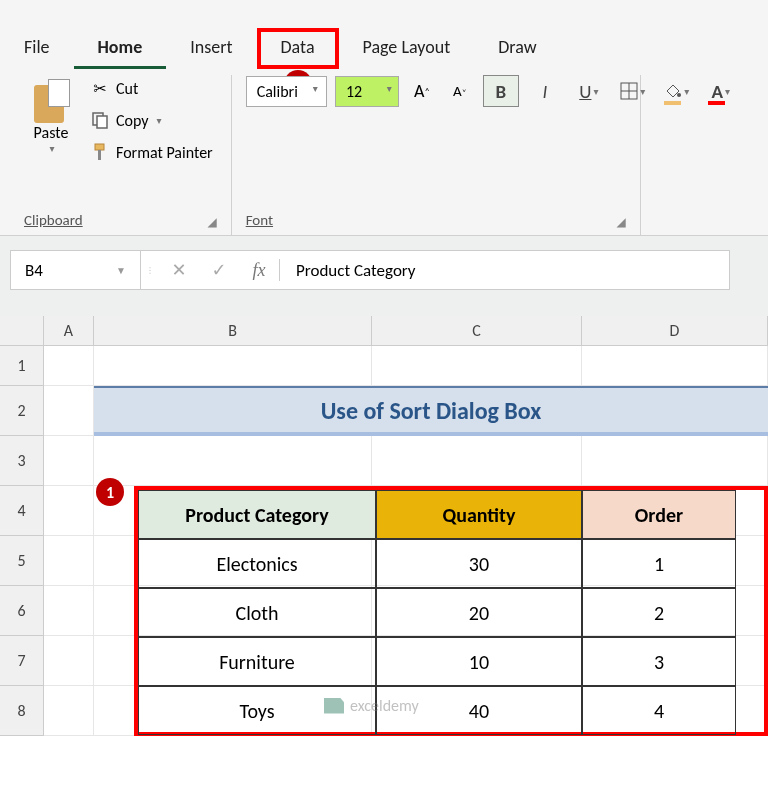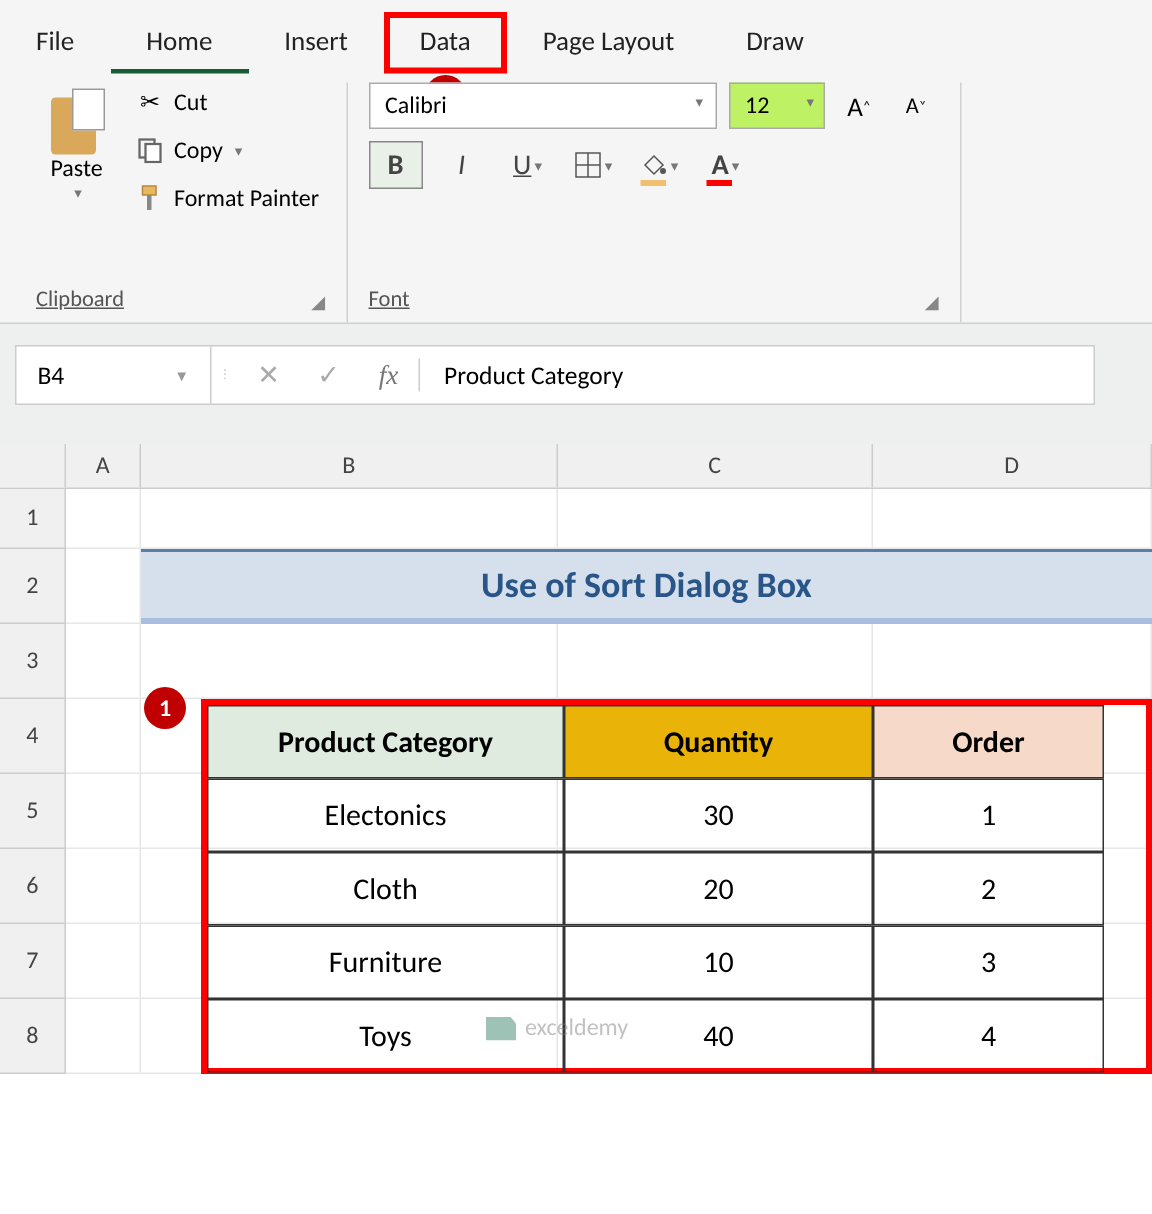--- a/index.html
+++ b/index.html
@@ -8,7 +8,7 @@
     
     .ribbon { background: #f5f5f5; border-bottom: 1px solid #d0d0d0; }
     .tabs { display: flex; gap: 0; padding: 8px 0 0 0; }
-    .tab { padding: 8px 24px; font-size: 18px; color: #222; cursor: pointer; }
+    .tab { padding: 8px 24px; font-size: 18px; color: #222; cursor: pointer; margin-top: 20px; }
     .tab.active { font-weight: normal; border-bottom: 3px solid #185c37; }
     .tab.highlighted { border: 4px solid #ff0000; padding: 4px 20px; position: relative; }
     .callout-badge { position: absolute; background: #c00000; color: #fff; width: 28px; height: 28px; border-radius: 50%; display: flex; align-items: center; justify-content: center; font-weight: bold; font-size: 16px; }

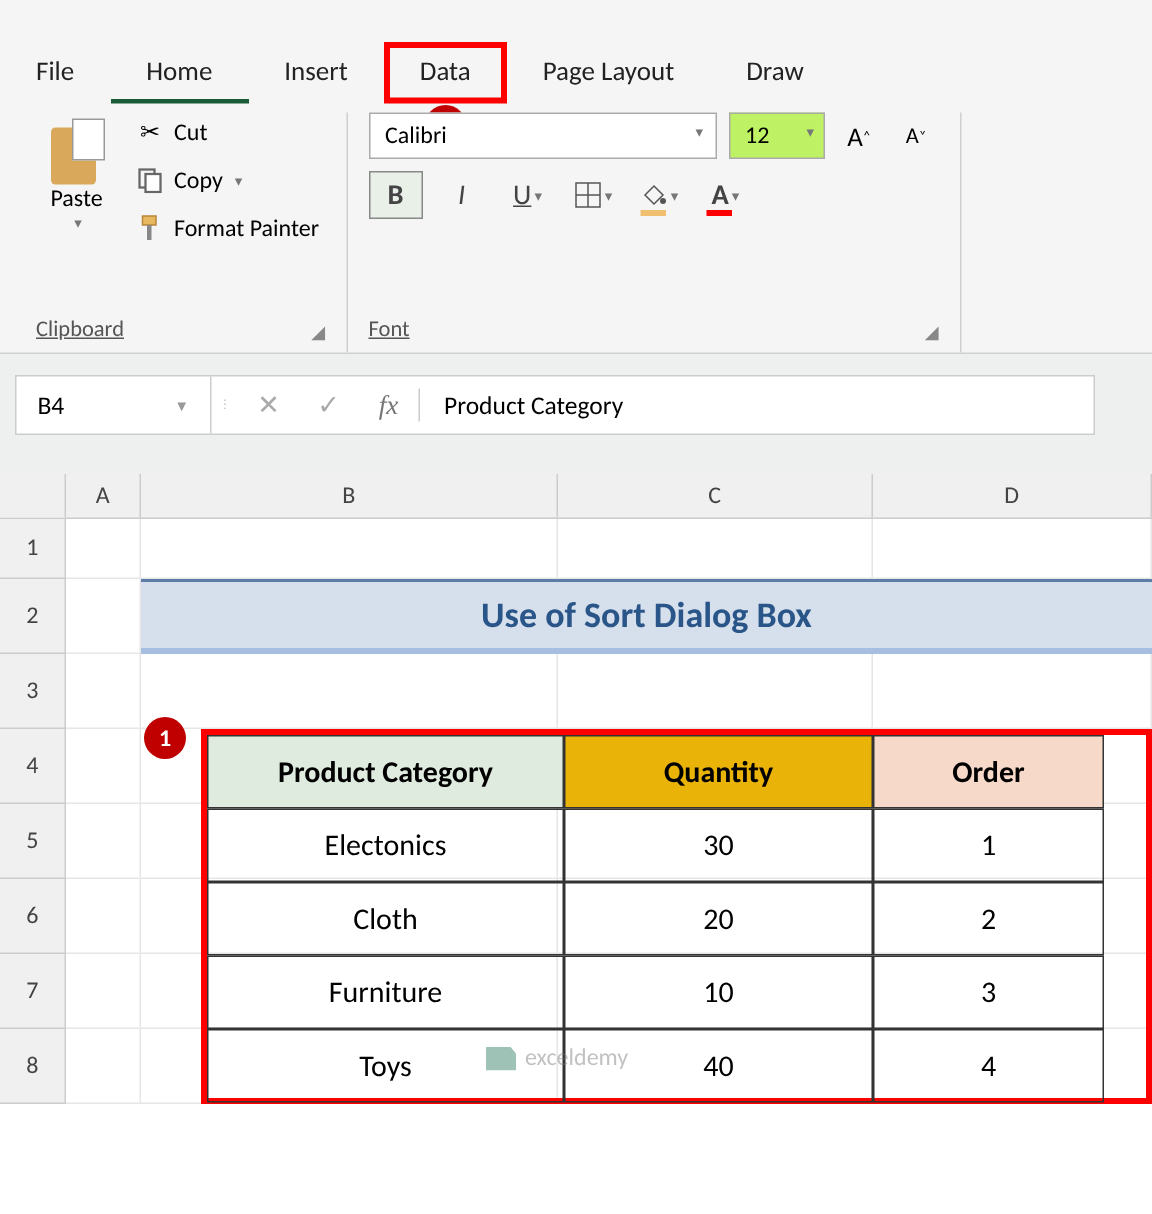--- a/index.html
+++ b/index.html
@@ -9,7 +9,7 @@
     .ribbon { background: #f5f5f5; border-bottom: 1px solid #d0d0d0; }
     .tabs { display: flex; gap: 0; padding: 8px 0 0 0; }
     .tab { padding: 8px 24px; font-size: 18px; color: #222; cursor: pointer; margin-top: 20px; }
-    .tab.active { font-weight: normal; border-bottom: 3px solid #185c37; }
+    .tab.active { font-weight: bold; border-bottom: 3px solid #185c37; }
     .tab.highlighted { border: 4px solid #ff0000; padding: 4px 20px; position: relative; }
     .callout-badge { position: absolute; background: #c00000; color: #fff; width: 28px; height: 28px; border-radius: 50%; display: flex; align-items: center; justify-content: center; font-weight: bold; font-size: 16px; }
     .callout2 { top: 38px; left: 50%; transform: translateX(-50%); }

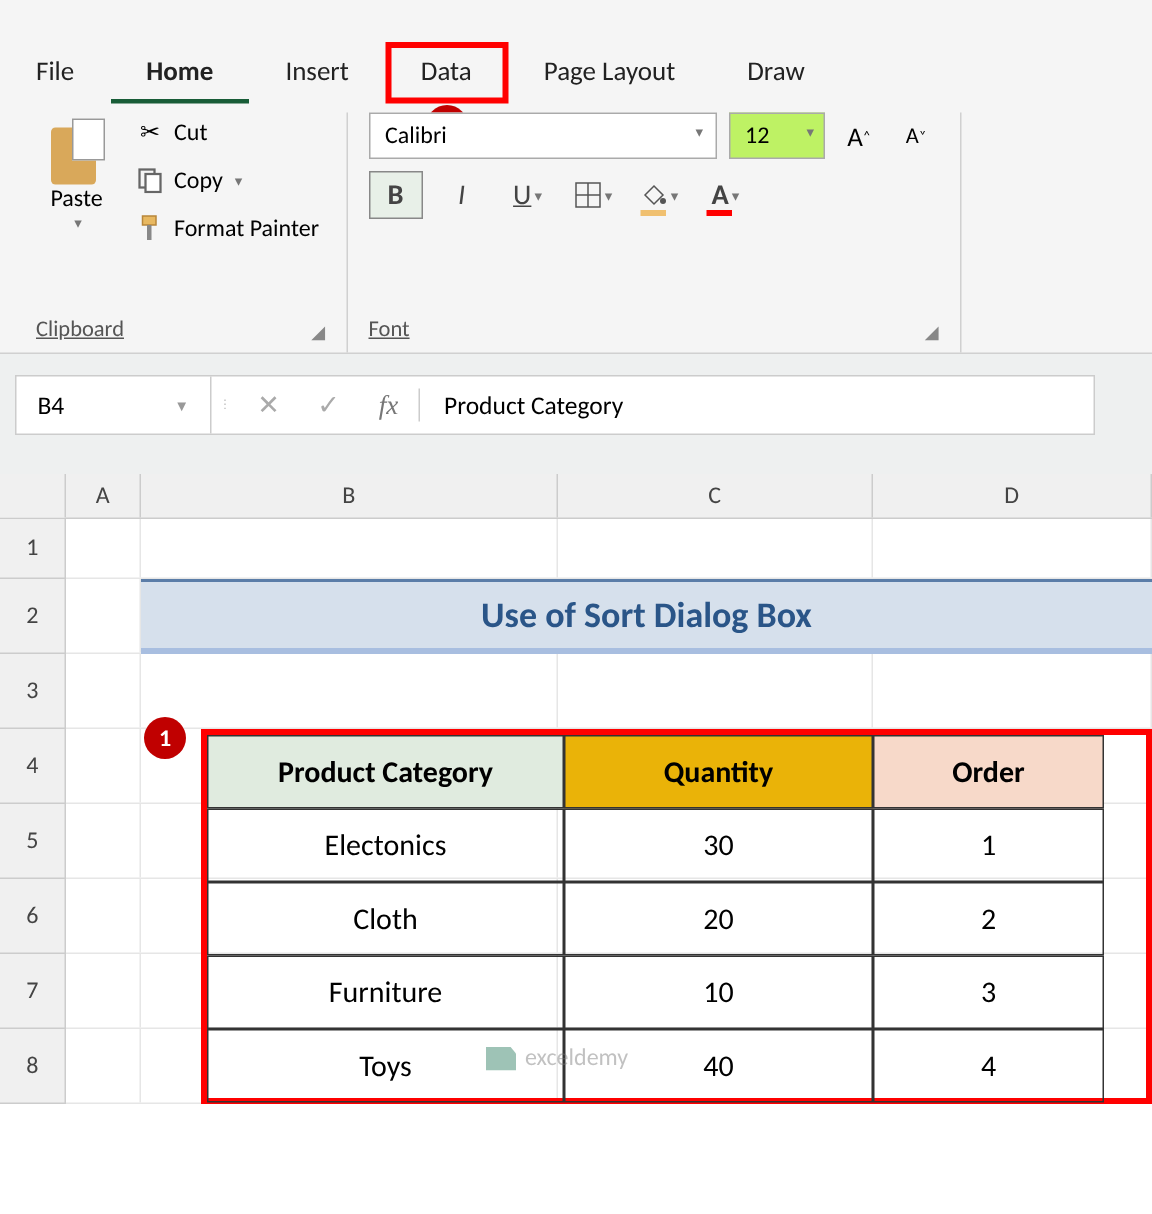--- a/index.html
+++ b/index.html
@@ -29,7 +29,7 @@
     .clip-item { display: flex; align-items: center; gap: 6px; font-size: 16px; padding: 3px 4px; cursor: pointer; }
     .clip-icon { width: 20px; height: 20px; display: inline-flex; align-items: center; justify-content: center; }
     
-    .font-group-content { display: flex; flex-direction: column; gap: 8px; width: 380px; }
+    .font-group-content { display: flex; flex-direction: row; gap: 8px; width: 380px; align-items: center; }
     .font-row { display: flex; align-items: center; gap: 8px; }
     .font-select { border: 1px solid #aaa; background: #fff; padding: 5px 28px 5px 10px; font-size: 16px; position: relative; flex: 1; }
     .size-select { border: 1px solid #aaa; background: #bef264; padding: 5px 20px 5px 10px; font-size: 16px; width: 64px; position: relative; }

